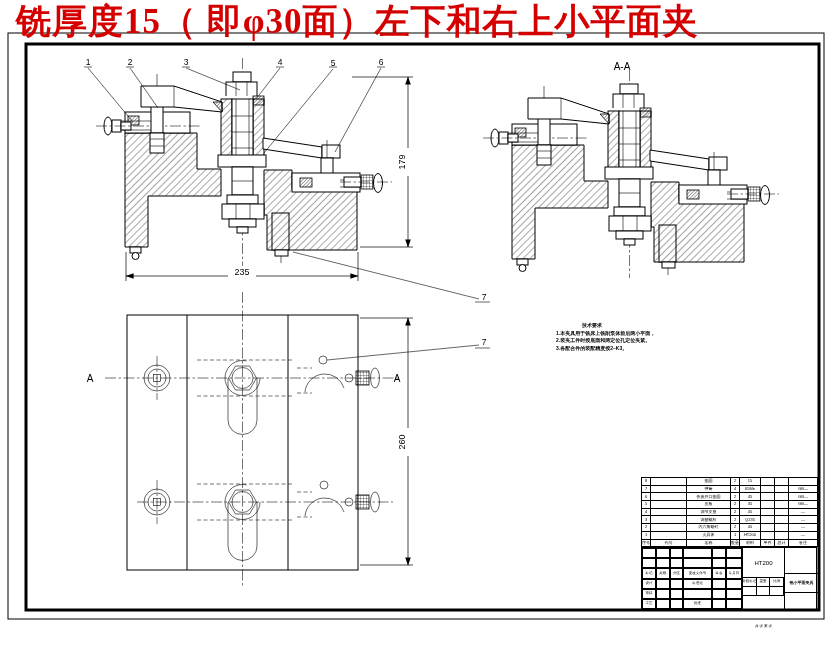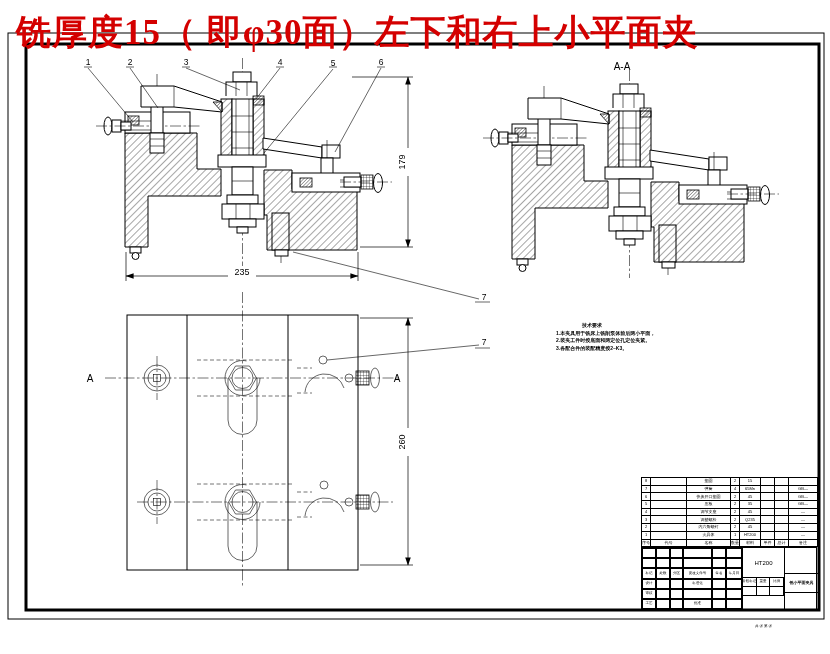--- a/index.html
+++ b/index.html
@@ -5,7 +5,7 @@
   html,body{margin:0;padding:0;background:#fff;}
   .screen{position:relative;width:830px;height:654px;background:#ffffff;overflow:hidden;
           font-family:"Liberation Sans",sans-serif;color:#000;}
-  .red-title{position:absolute;left:16px;top:11px;font-family:"Liberation Serif",serif;
+  .red-title{position:absolute;left:16px;top:0px;font-family:"Liberation Serif",serif;
              font-weight:bold;font-size:35px;line-height:44px;color:#d40000;white-space:nowrap;
              letter-spacing:1px;z-index:5;}
   svg{position:absolute;left:0;top:0;}

